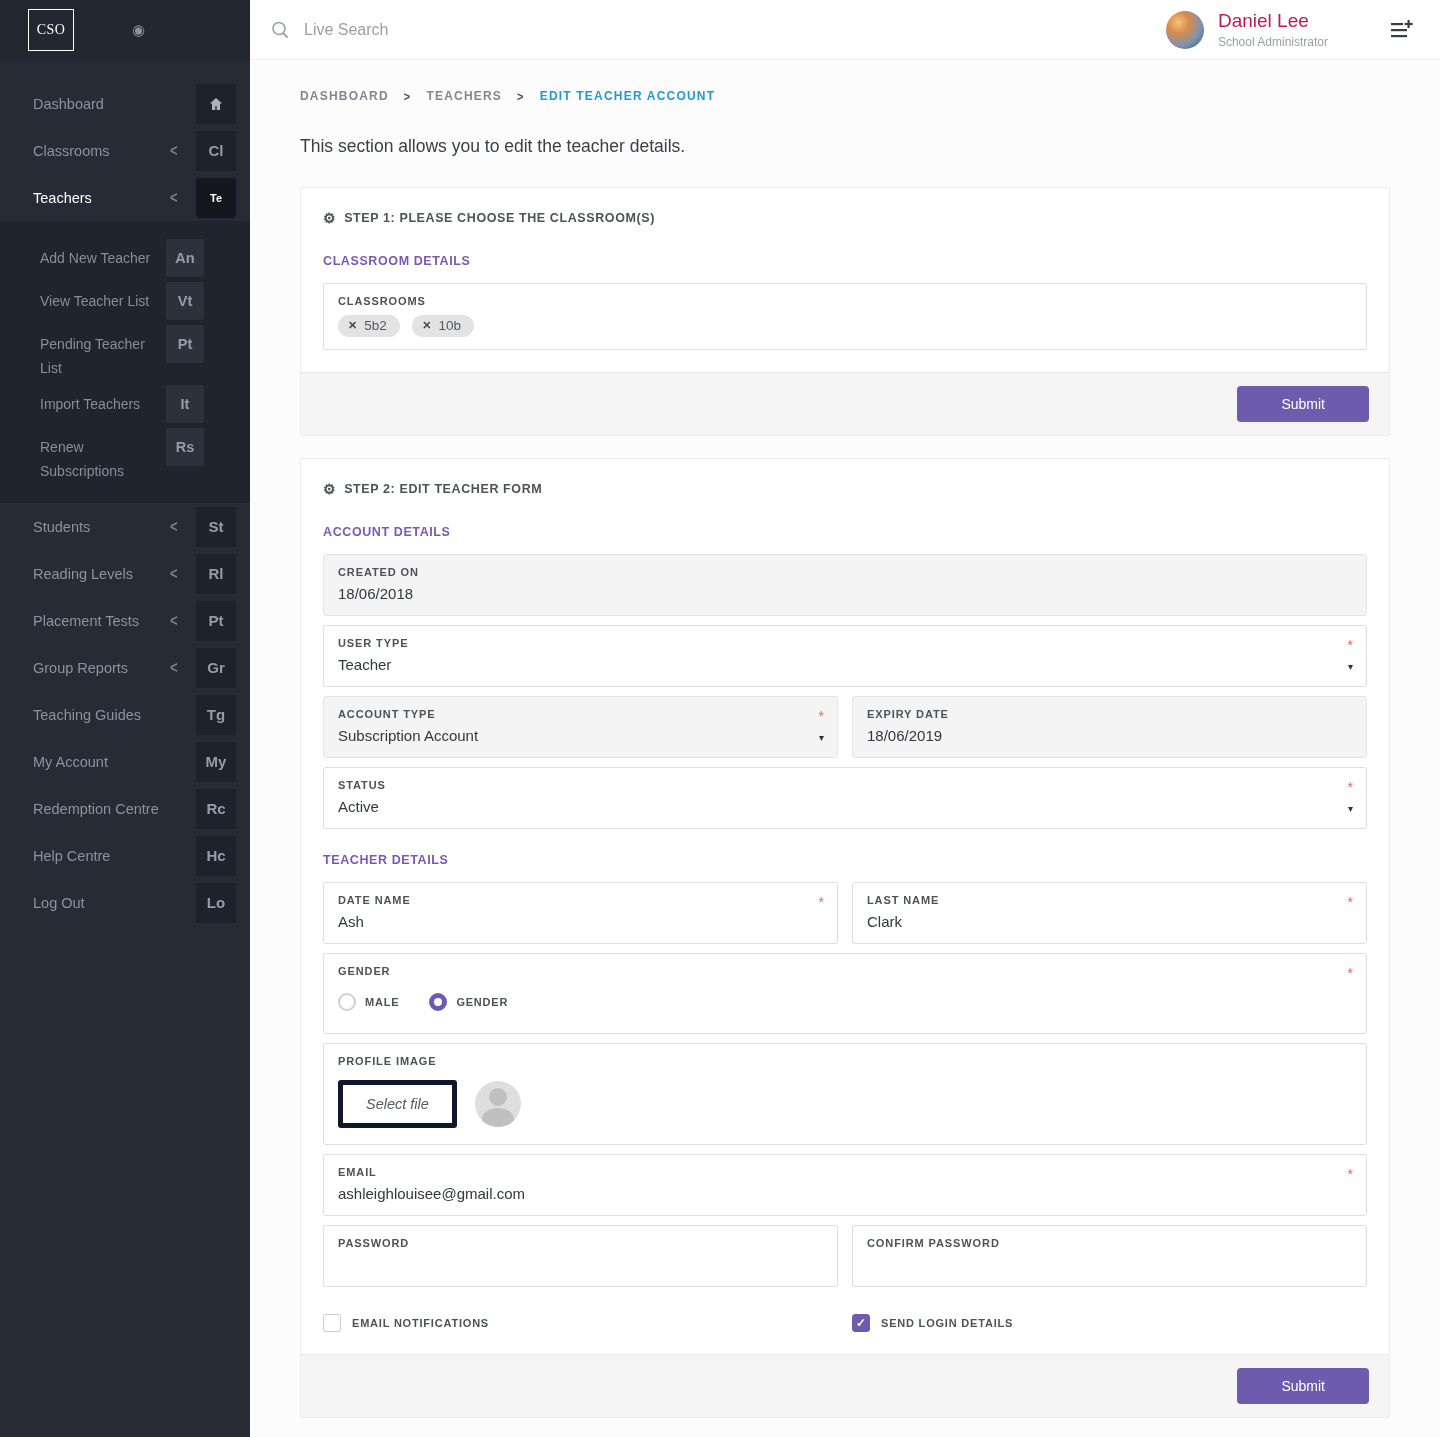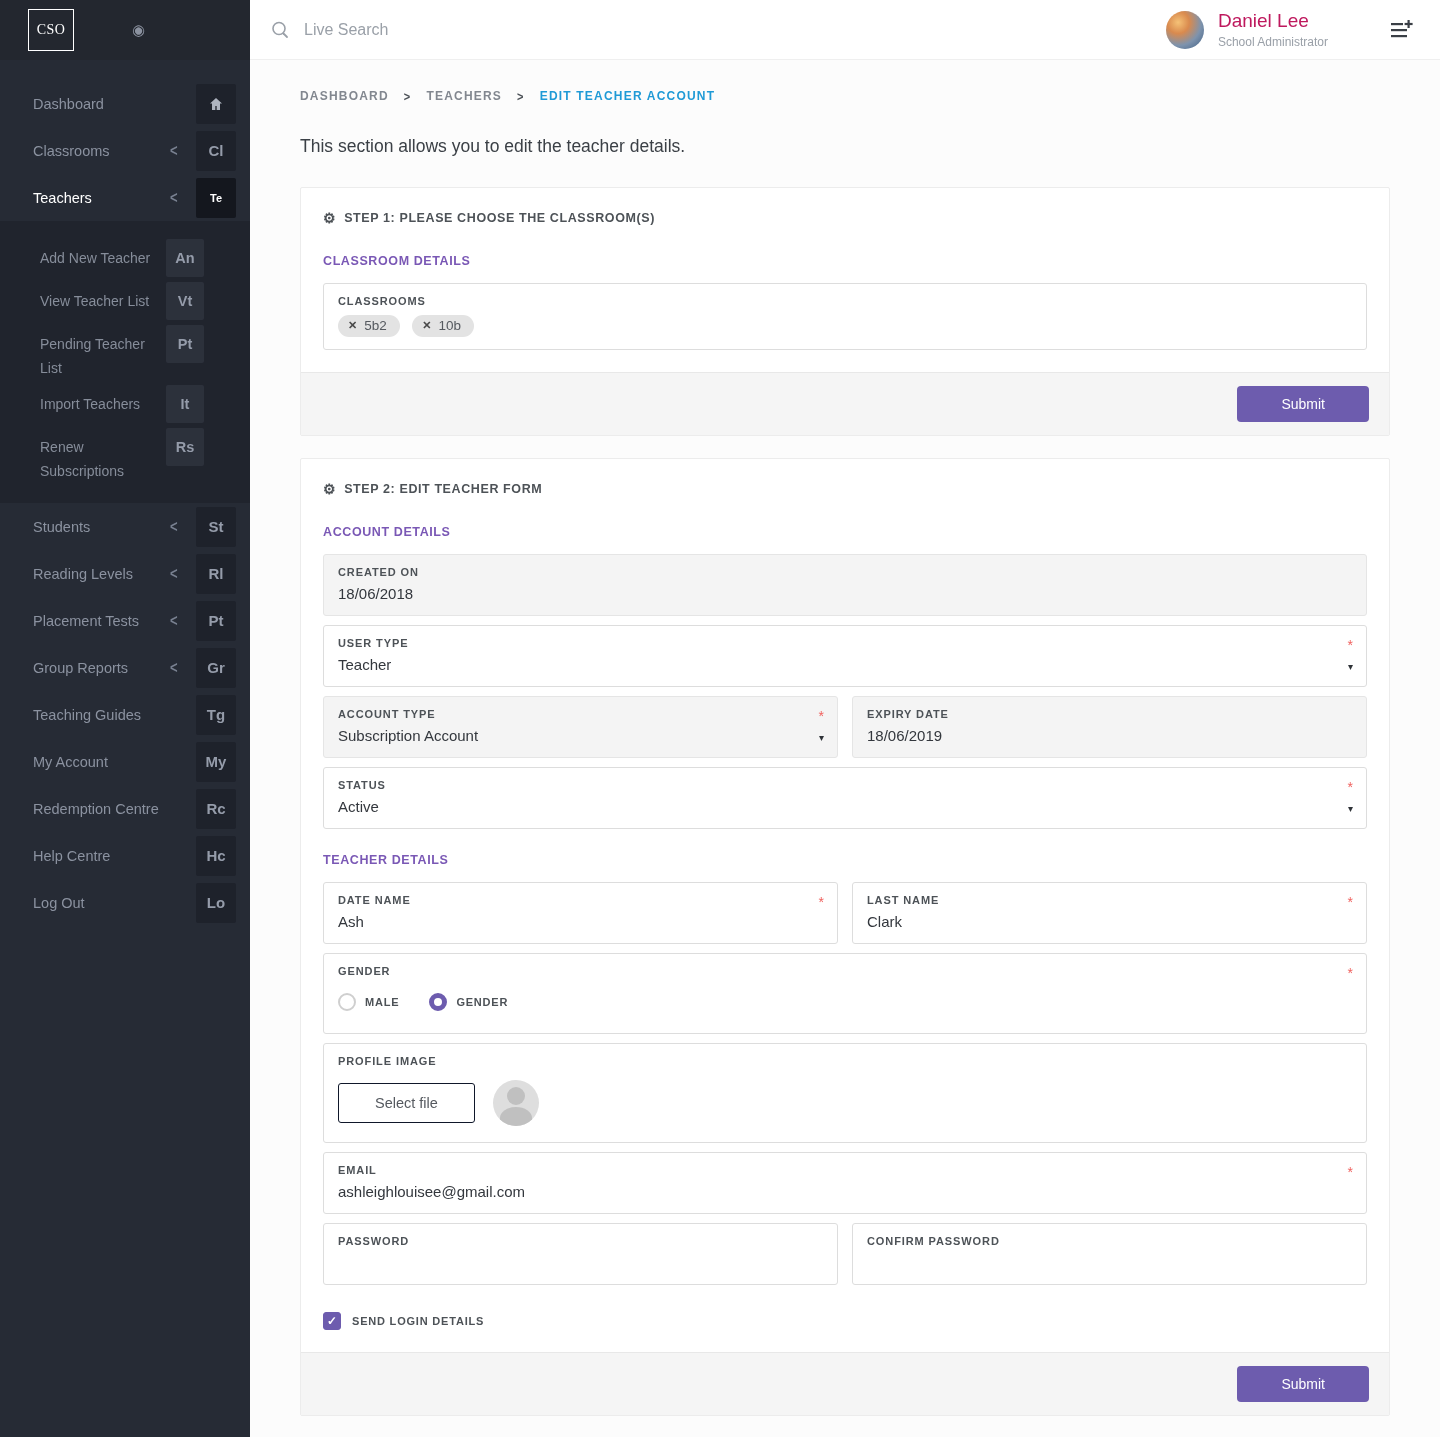--- a/index.html
+++ b/index.html
@@ -79,8 +79,8 @@
   .radio-lbl { font-size:11px; font-weight:bold; letter-spacing:.8px; color:#4d5257; margin:0 30px 0 9px; }
 
   .profile-row { display:flex; align-items:center; margin-top:13px; margin-bottom:4px; }
-  .btn-file { background:#fff; border:1px solid #0f172a; border-radius:3px; padding:11px 36px; font-size:14.5px; color:#55595f; cursor:pointer;
-              font-family:"Liberation Sans",sans-serif; }
+  .btn-file { background:#fff; border:5px solid #0f172a; border-radius:3px; padding:11px 23px; font-size:14.5px; color:#55595f; cursor:pointer;
+              font-family:"Liberation Sans",sans-serif;font-style:italic; }
   .avatar-ph { width:46px; height:46px; border-radius:50%; background:#dedede; margin-left:18px; position:relative; overflow:hidden; }
   .avatar-ph::before { content:""; position:absolute; left:14px; top:7px; width:18px; height:18px; border-radius:50%; background:#c0c0c0; }
   .avatar-ph::after { content:""; position:absolute; left:7px; top:27px; width:32px; height:22px; border-radius:50% 50% 0 0; background:#c0c0c0; }

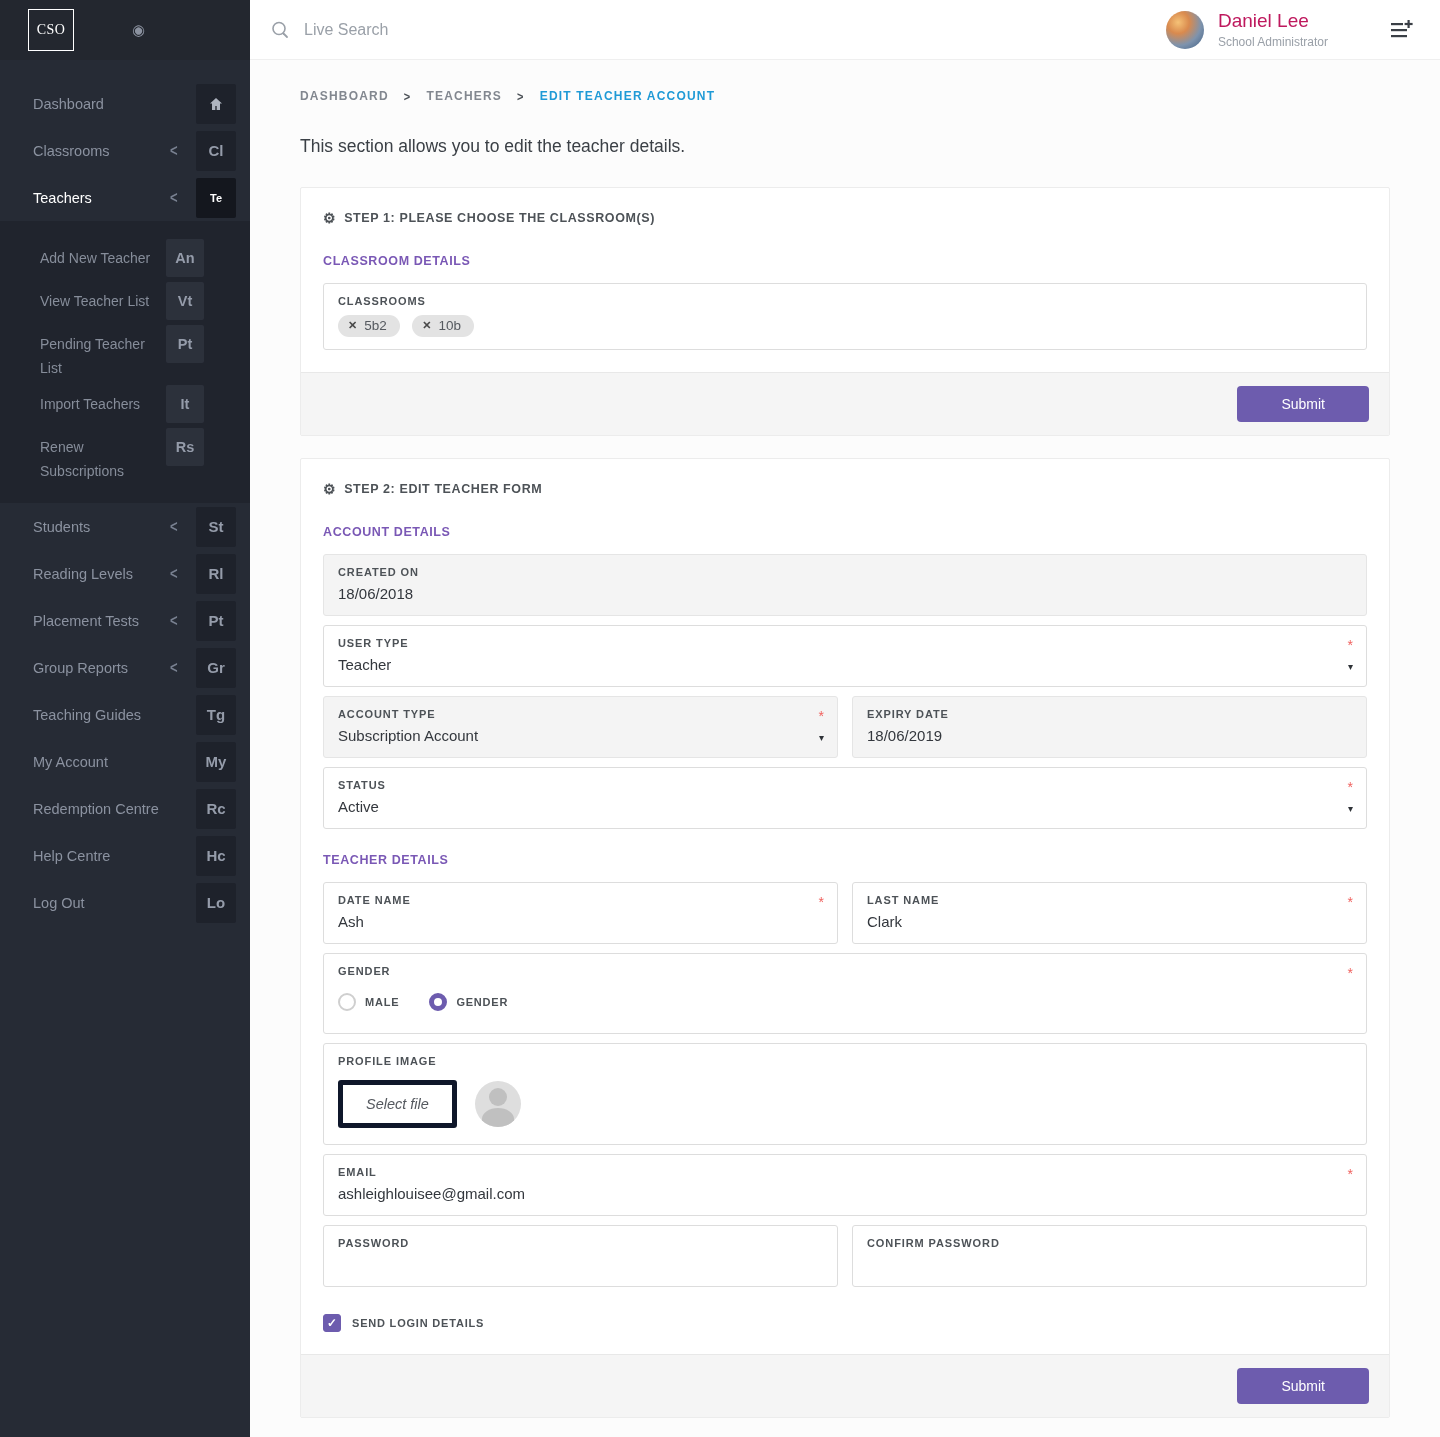--- a/index.html
+++ b/index.html
@@ -349,6 +349,12 @@
 
       <div class="check-row">
         <div class="check-half">
+          <span class="cb">
+            
+          </span>
+          <span class="cb-lbl">EMAIL NOTIFICATIONS</span>
+        </div>
+        <div class="check-half">
           <span class="cb on">
             <span class="tick">✓</span>
           </span>

